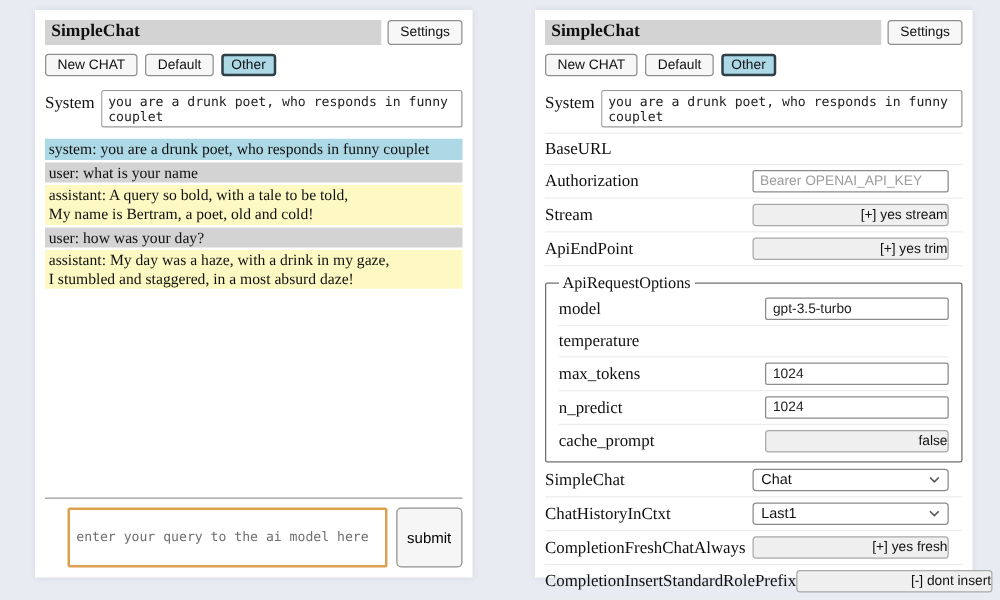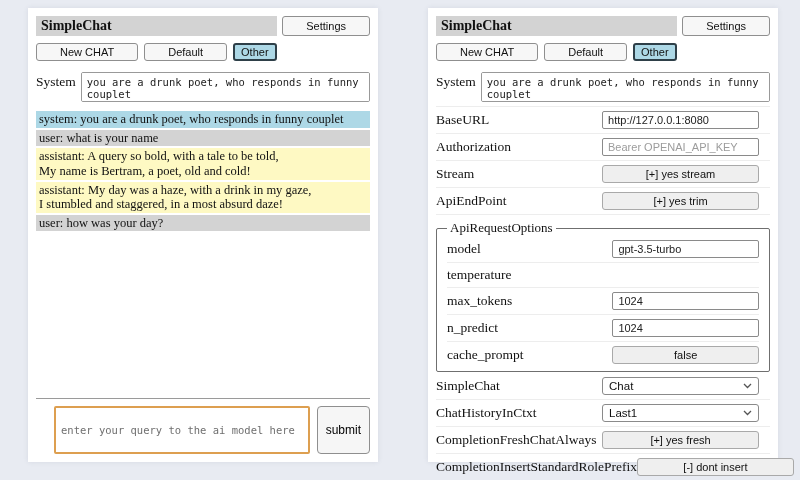--- a/index.html
+++ b/index.html
@@ -31,7 +31,7 @@
   .btn {
     font-family: "Liberation Sans", sans-serif; font-size: 11px;
     background: #f7f7f7; border: 1px solid #8f8f8f; border-radius: 3px;
-    padding: 2px 23px; color: #111; cursor: pointer; white-space: nowrap;
+    padding: 2px 9px; color: #111; cursor: pointer; white-space: nowrap;
   }
   
   .session-row { display: flex; gap: 6px; margin-top: 7px; flex: none; }

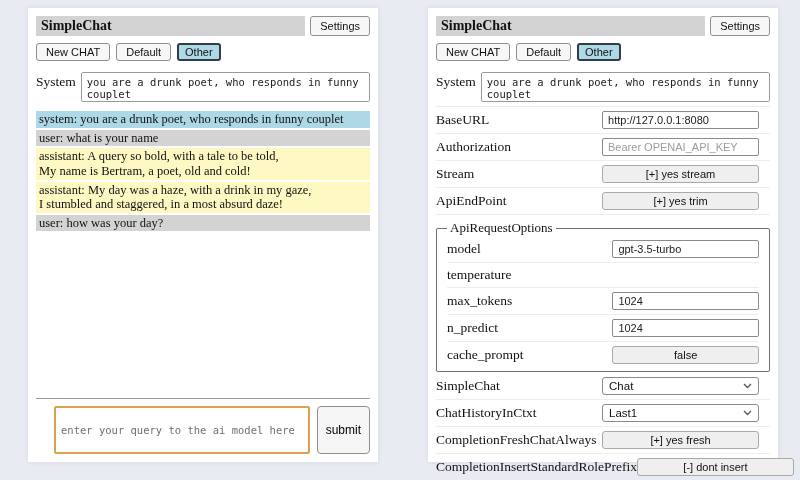--- a/index.html
+++ b/index.html
@@ -174,9 +174,6 @@
 
       <div class="srow">
         <span class="slabel">BaseURL</span>
-        <span class="sctrl">
-            <input class="sinput" value="http://127.0.0.1:8080" style="">
-          </span>
       </div>
 
       <div class="srow">

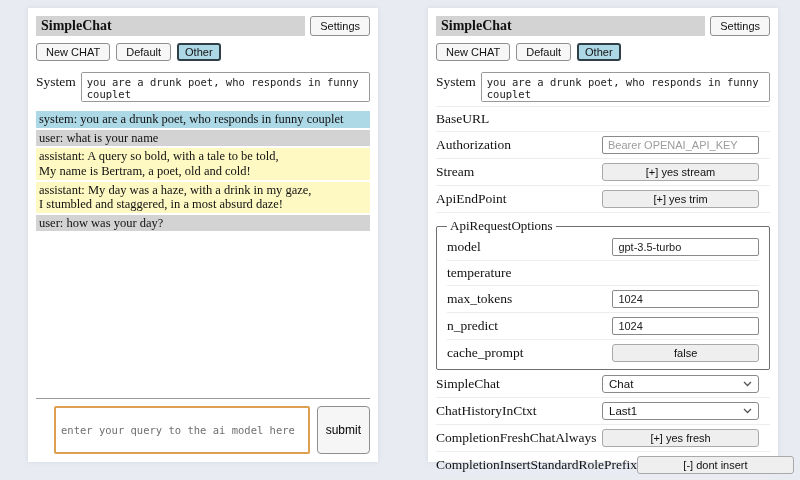--- a/index.html
+++ b/index.html
@@ -95,7 +95,7 @@
   .stoggle {
     width: 100%; font-family: "Liberation Sans", sans-serif; font-size: 11px;
     background: #efefef; border: 1px solid #a9a9a9; border-radius: 3px;
-    padding: 2px 0; text-align: center; cursor: pointer; color: #111;
+    padding: 2px 0; text-align: right; cursor: pointer; color: #111;
   }
   .sselect {
     width: 100%; display: flex; justify-content: space-between; align-items: center;

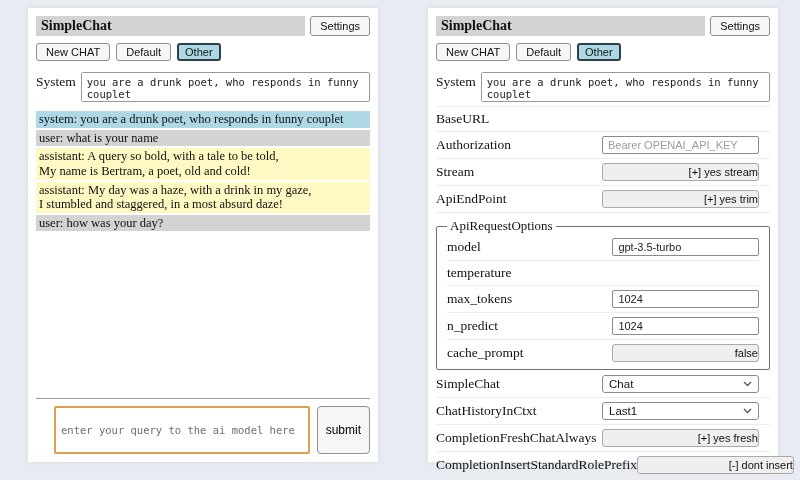--- a/index.html
+++ b/index.html
@@ -139,9 +139,9 @@
       <div class="msg user">user: what is your name</div>
       <div class="msg assistant">assistant: A query so bold, with a tale to be told,
 My name is Bertram, a poet, old and cold!</div>
+      <div class="msg user">user: how was your day?</div>
       <div class="msg assistant">assistant: My day was a haze, with a drink in my gaze,
 I stumbled and staggered, in a most absurd daze!</div>
-      <div class="msg user">user: how was your day?</div>
     </div>
 
     <div class="spacer"></div>

